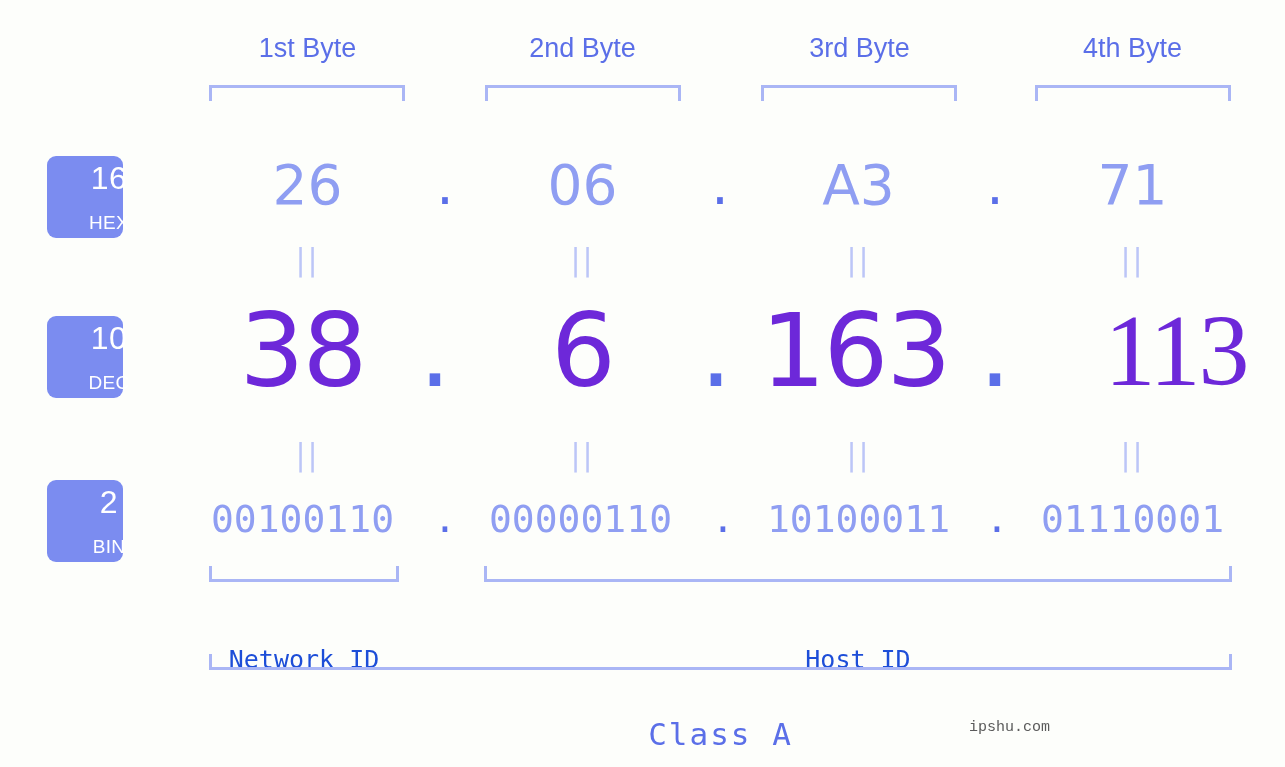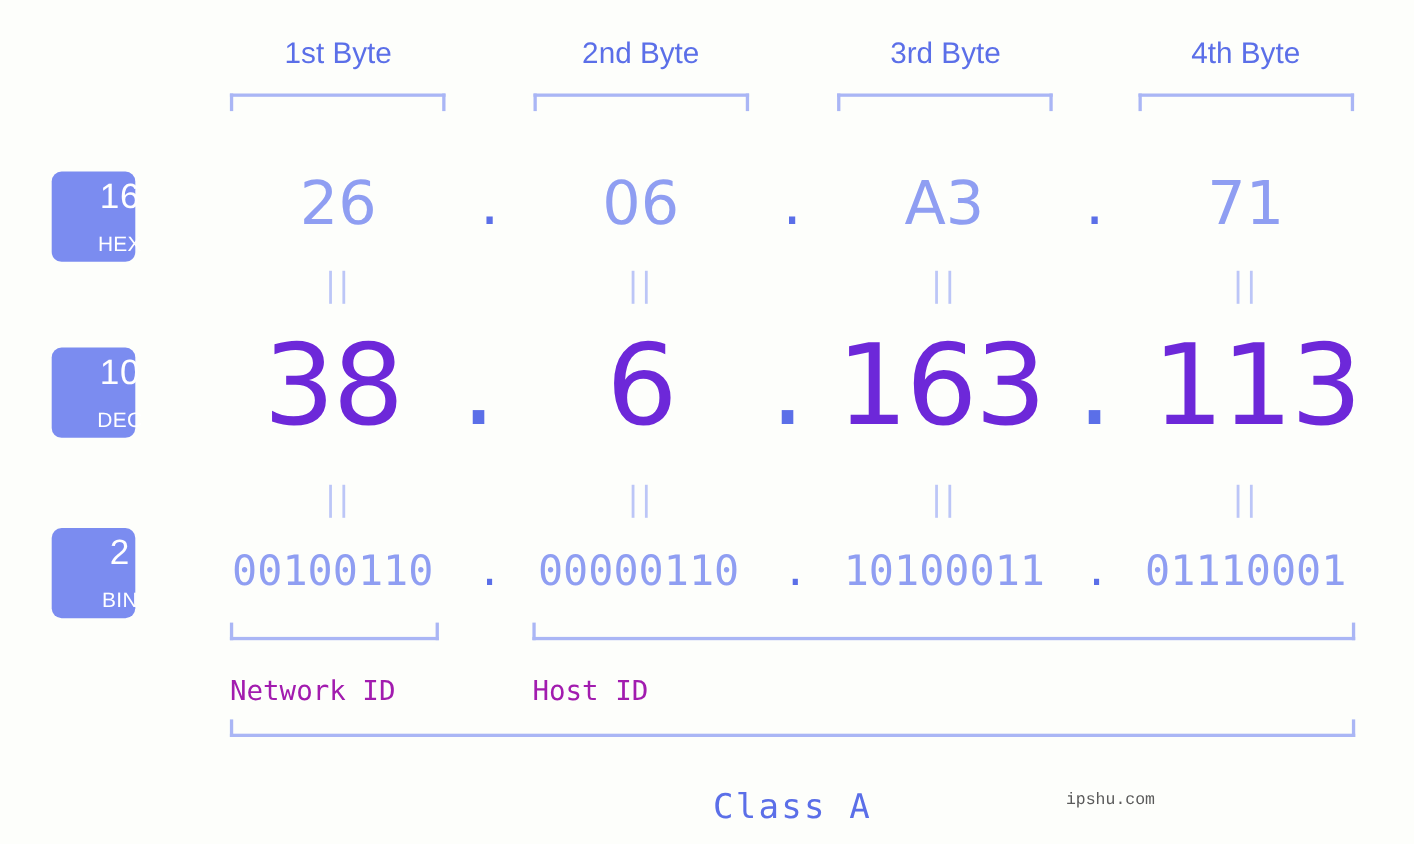--- a/index.html
+++ b/index.html
@@ -197,7 +197,7 @@
   <div class="cell dec-dot" style="left:676px; top:300px; width:80px;">.</div>
   <div class="cell dec-val" style="left:755px; top:300px; width:200px;">163</div>
   <div class="cell dec-dot" style="left:955px; top:300px; width:80px;">.</div>
-  <div class="cell dec-val" style="left:1042px; top:300px; width:200px;">113</div>
+  <div class="cell dec-val" style="left:1076px; top:300px; width:200px;font-family:Liberation Serif, serif;">113</div>
 
   <div class="eqmark" style="left:210px; top:440px; width:195px;">||</div>
   <div class="eqmark" style="left:485px; top:440px; width:195px;">||</div>

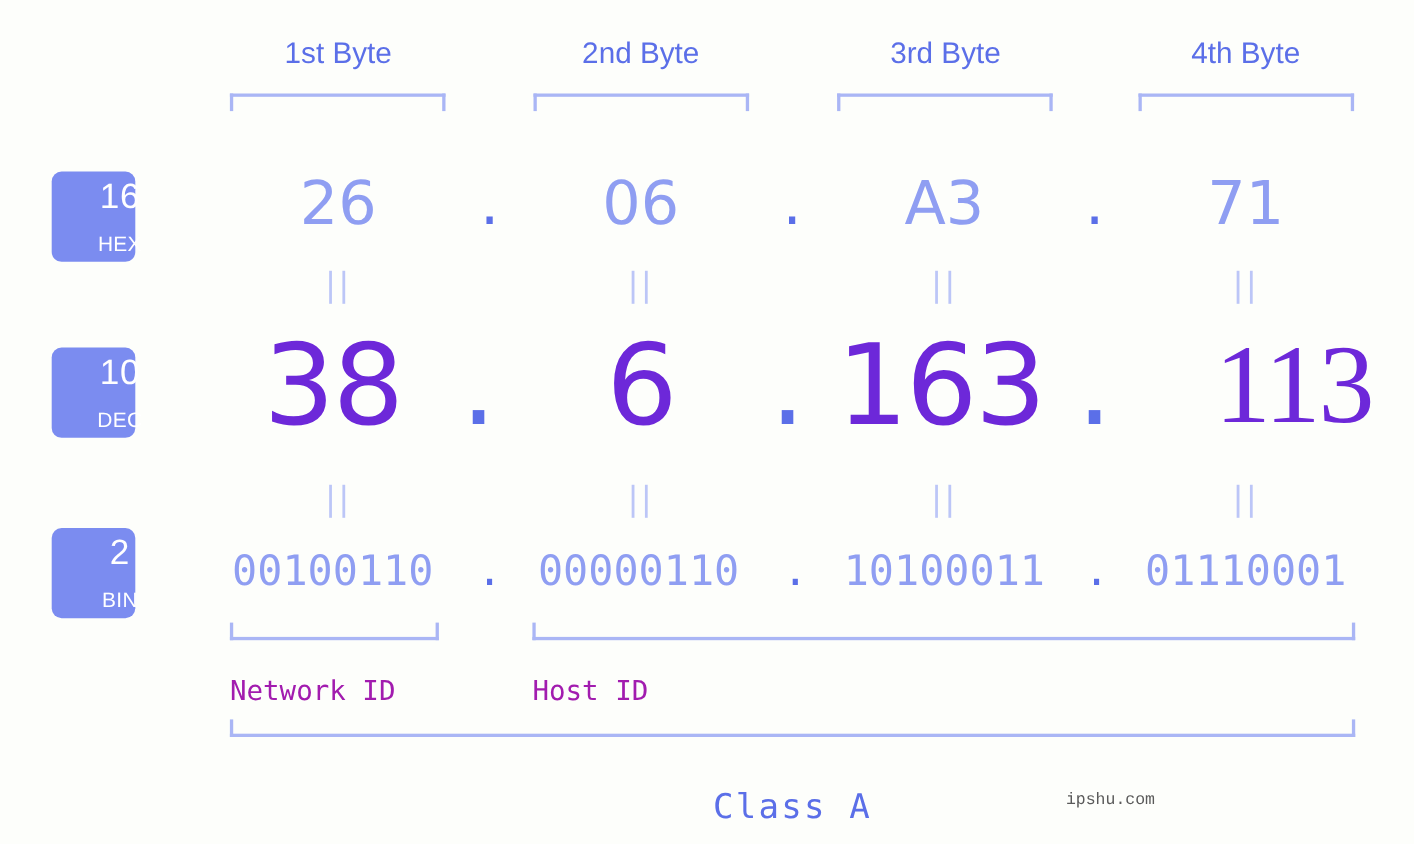--- a/index.html
+++ b/index.html
@@ -126,9 +126,11 @@
   .caption {
     position:absolute;
     font-size:25px;
-    color:#a21caf;
-    font-family:"DejaVu Sans Mono", monospace;
-    white-space:nowrap;
+    color:#1d4ed8;
+    font-family:"DejaVu Sans Mono", monospace;
+    text-align:center;
+    white-space:nowrap;
+    margin-top:32px;
   }
   .class-caption {
     position:absolute;

